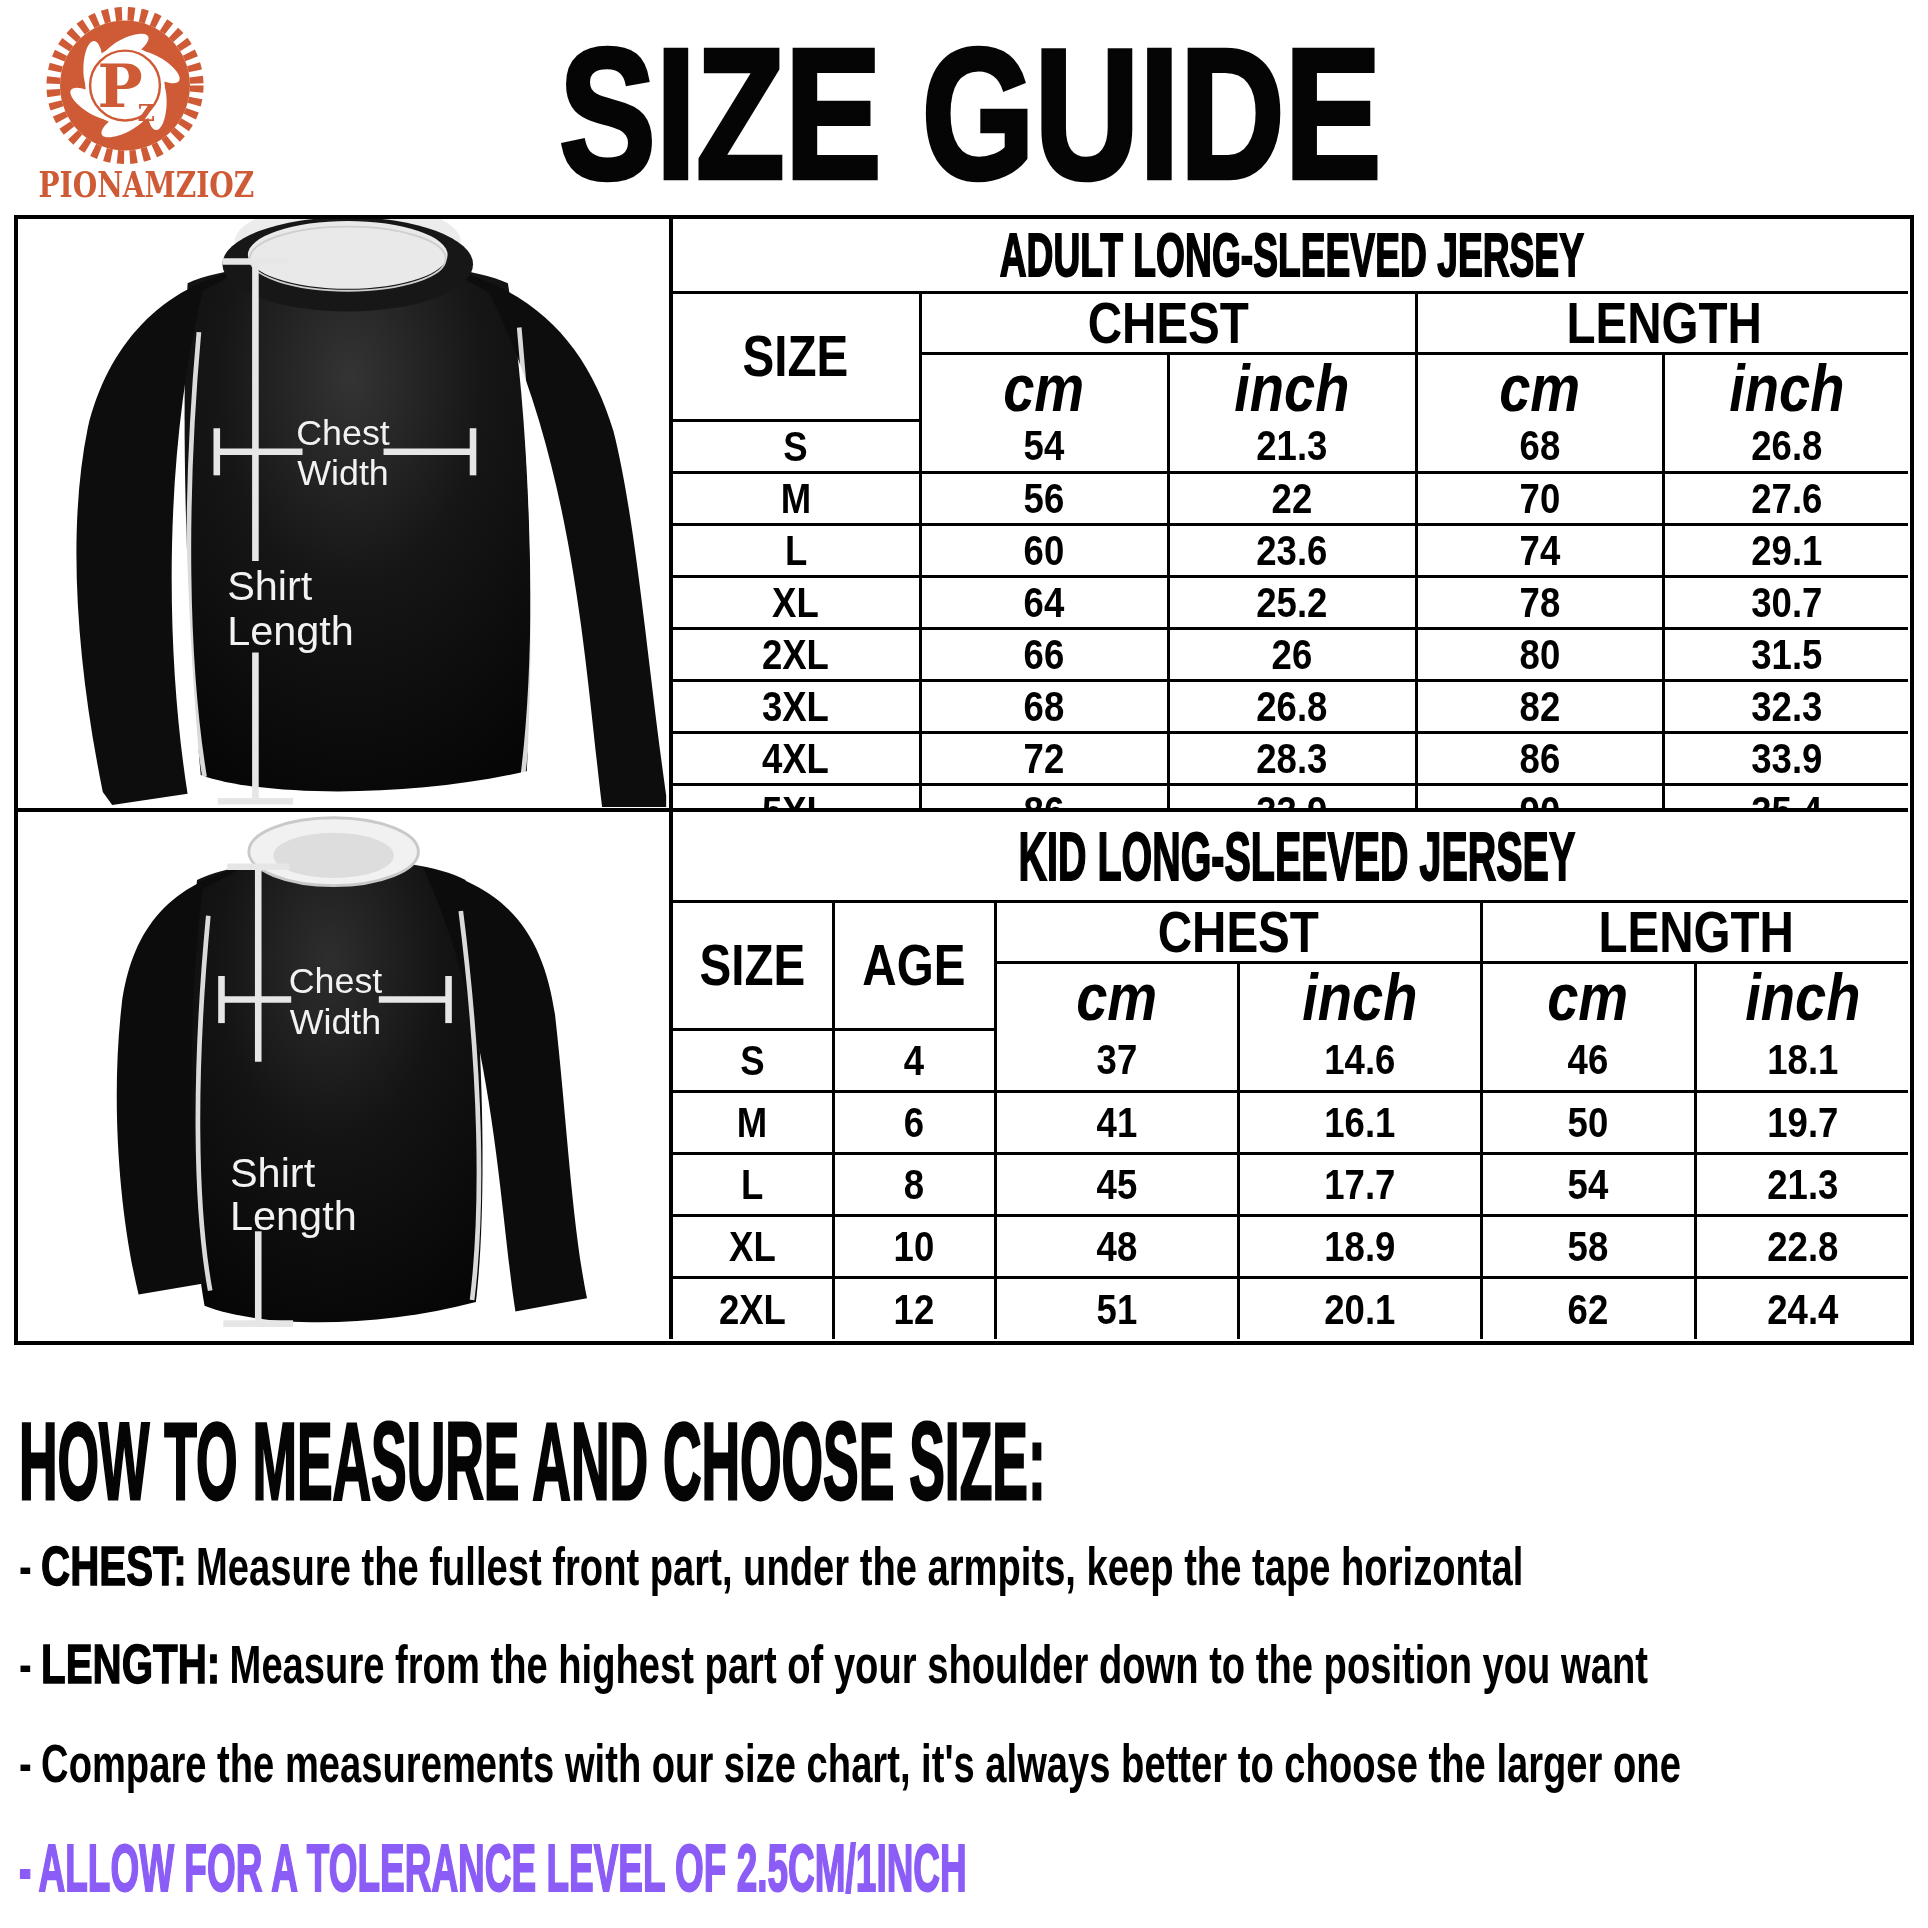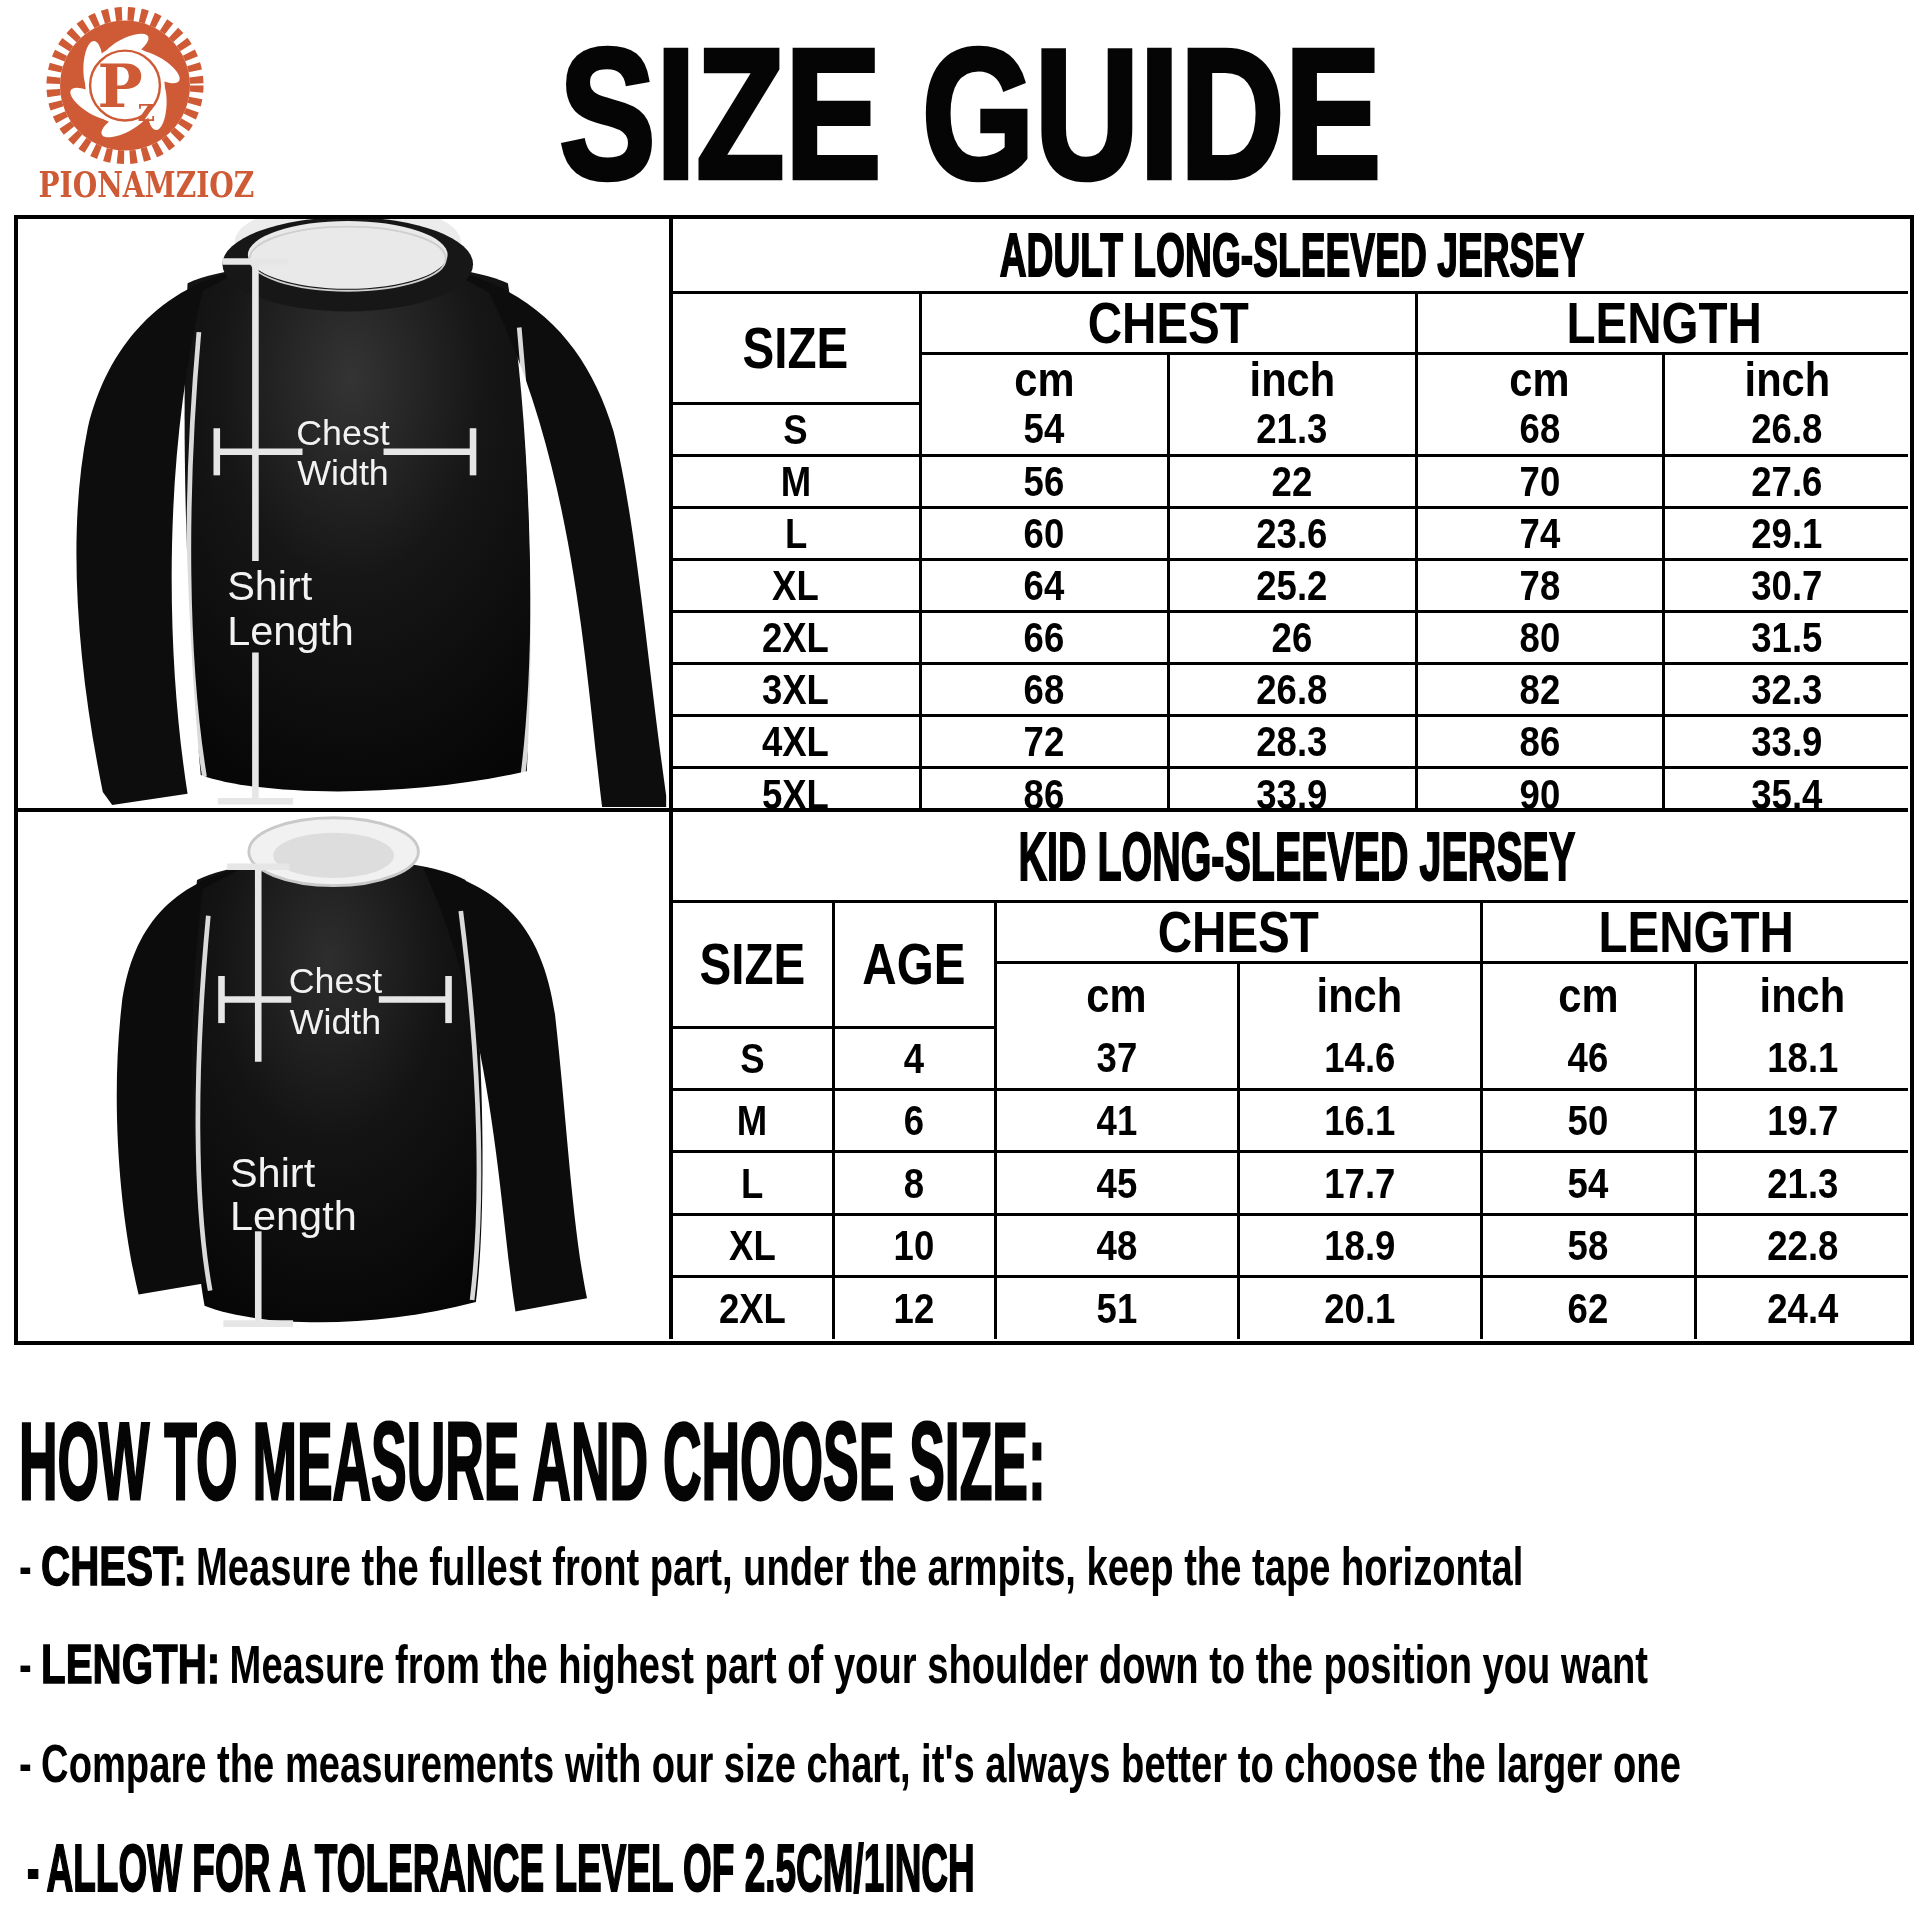--- a/index.html
+++ b/index.html
@@ -50,7 +50,7 @@
   td.ttl .cx{transform:scaleX(0.60);}
   td.hdr{font-size:58px;}
   td.hdr .cx{transform:scaleX(0.82);}
-  td.unit{font-size:49px;}
+  td.unit{font-size:66px;font-style:italic;}
   td.unit .cx{transform:scaleX(0.85);}
   td.dcell{font-size:43px;}
   td.dcell .cx{transform:scaleX(0.85);}

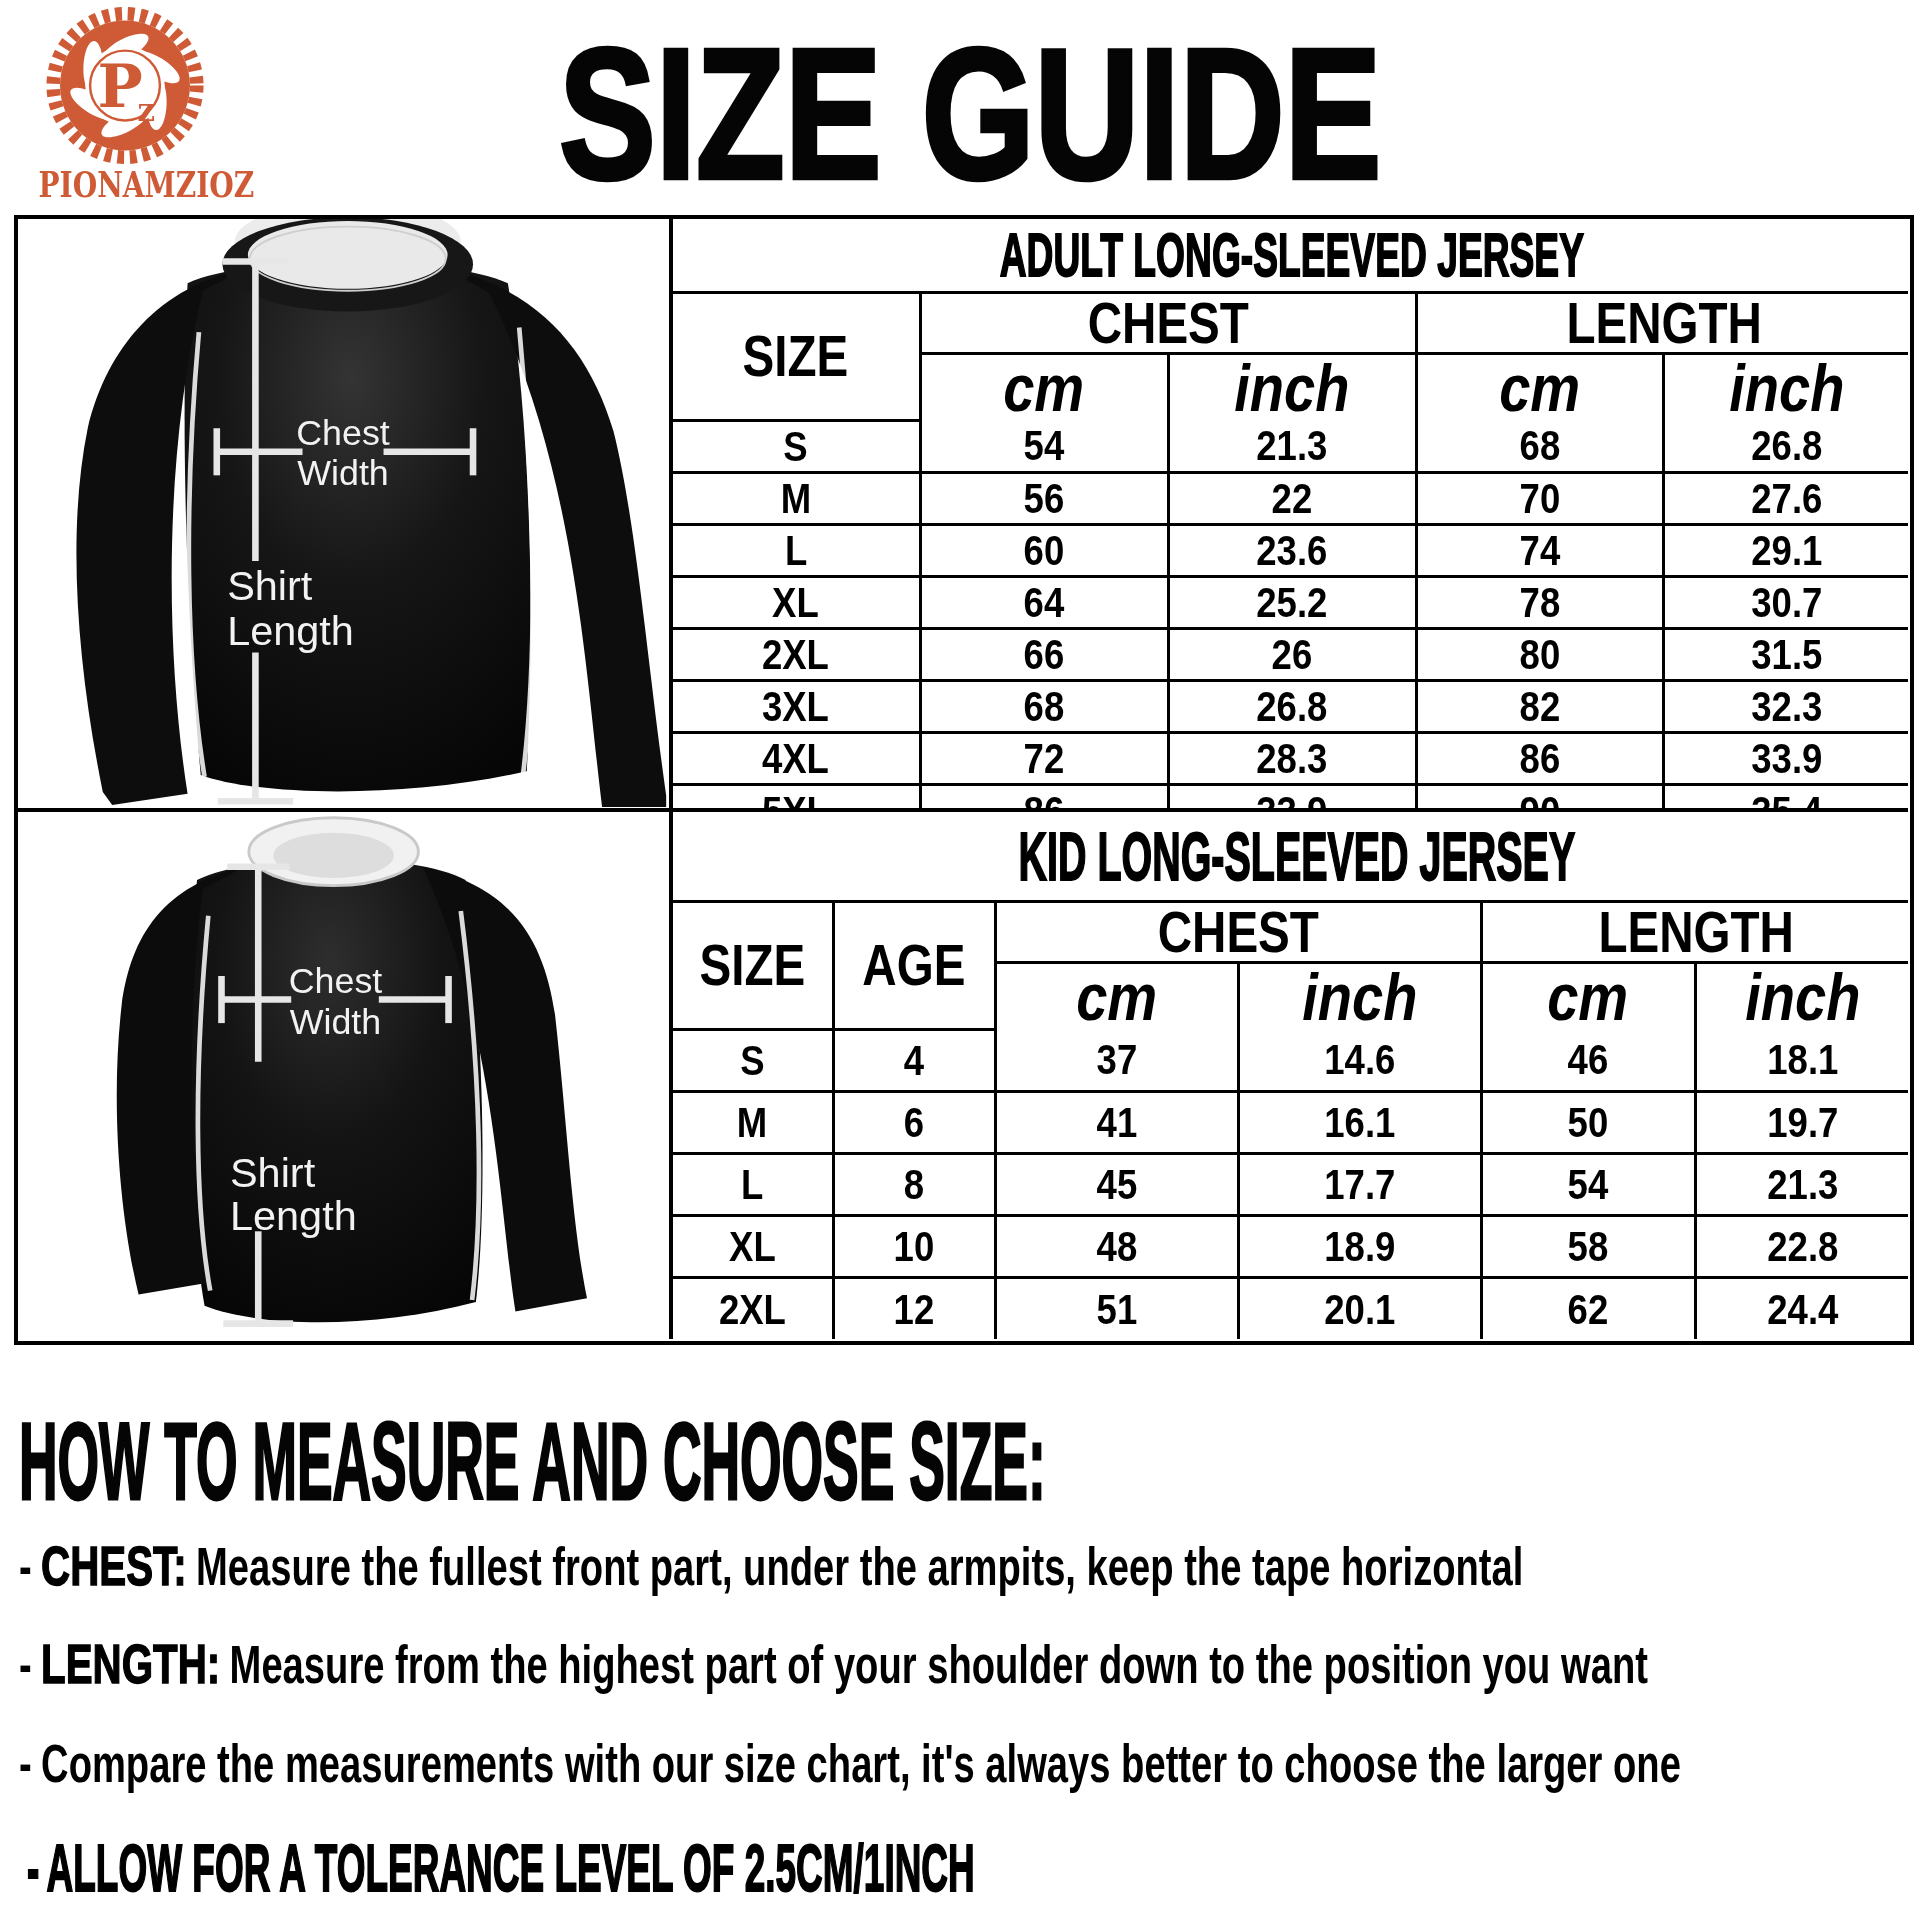--- a/index.html
+++ b/index.html
@@ -379,7 +379,7 @@
     <span class="dash">-</span><span class="btext">Compare the measurements with our size chart, it's always better to choose the larger one</span>
   </span>
 </div>
-<div class="bullet" id="bullet-6" style="color: #000000; margin-left: 8px;">
+<div class="bullet" id="bullet-6" style="color: #8b5cf6;">
   <span class="cxl">
     <span class="dash">-</span><span class="btext">ALLOW FOR A TOLERANCE LEVEL OF 2.5CM/1INCH</span>
   </span>

